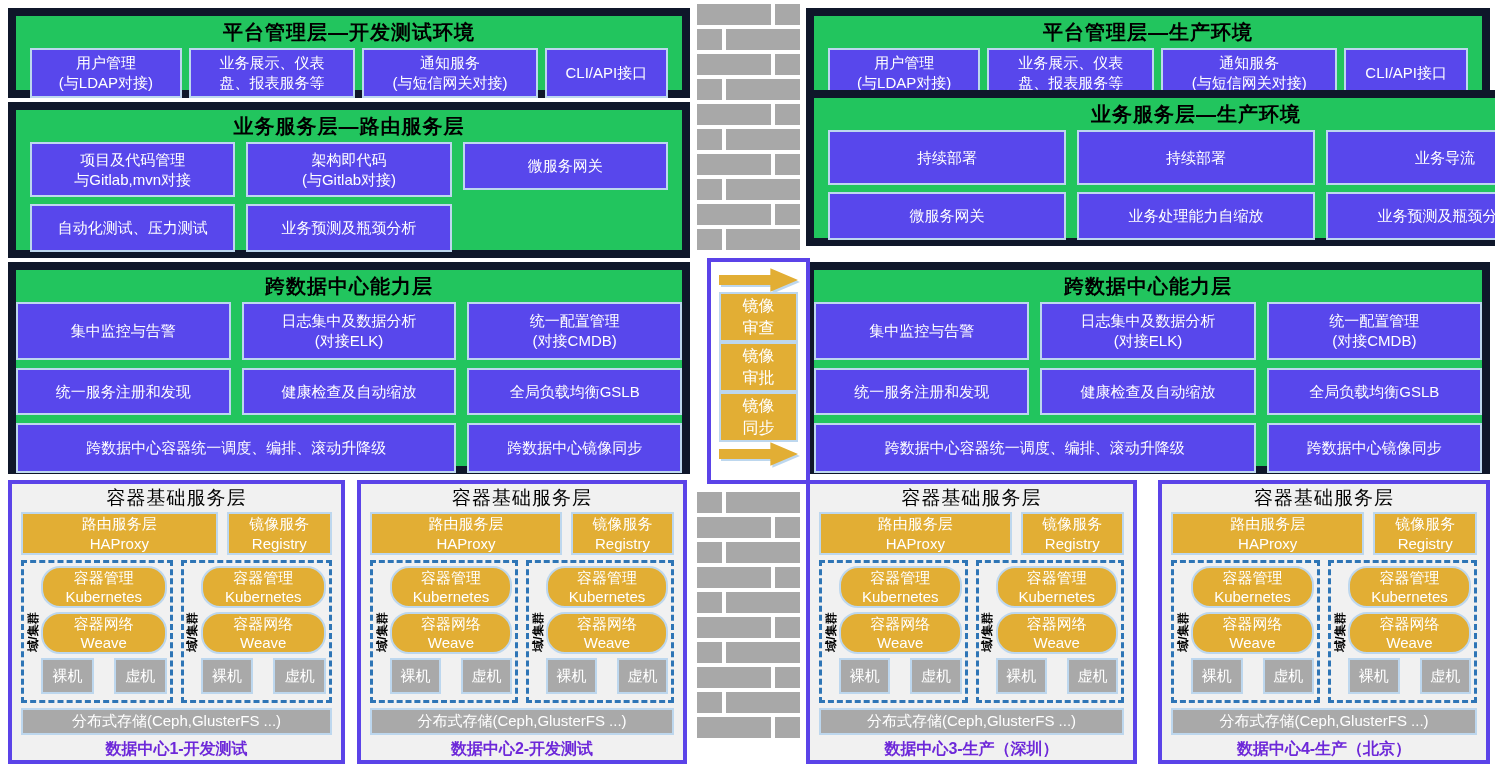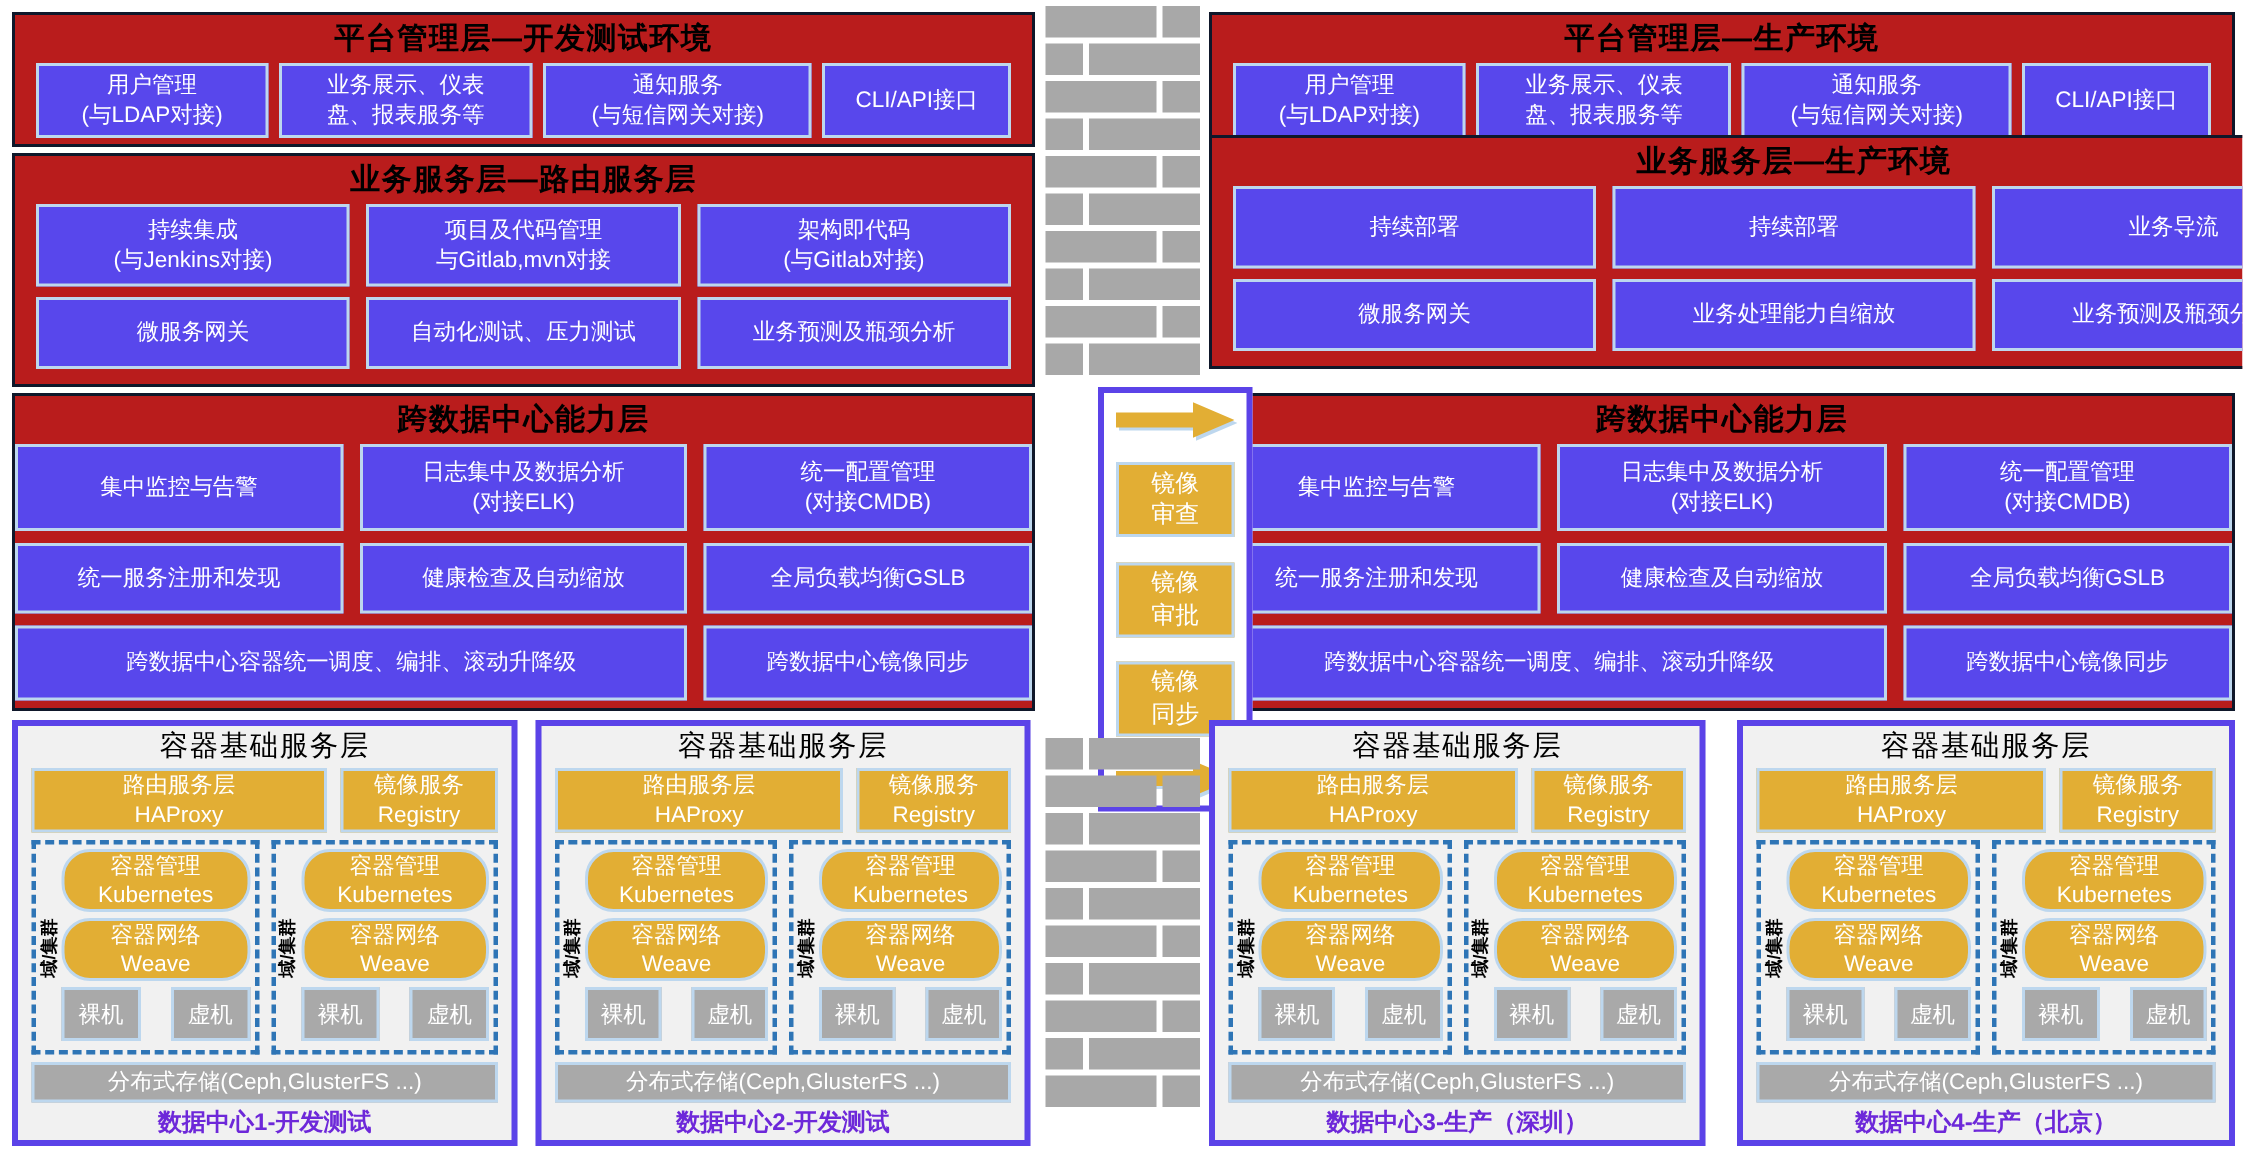--- a/index.html
+++ b/index.html
@@ -7,7 +7,7 @@
          font-family:"Liberation Sans","DejaVu Sans",sans-serif;}
 
   
-  .panel{position:absolute;background:#b91c1c;border:2px solid #0f172a;box-sizing:border-box;}
+  .panel{position:absolute;background:#22c55e;border:8px solid #0f172a;box-sizing:border-box;}
   .panel-title{text-align:center;font-weight:bold;font-size:20px;color:#000;
                padding-top:3px;line-height:26px;letter-spacing:1px;}
   .box{background:#5847EC;border:2px solid #BDD7EE;color:#fff;display:flex;

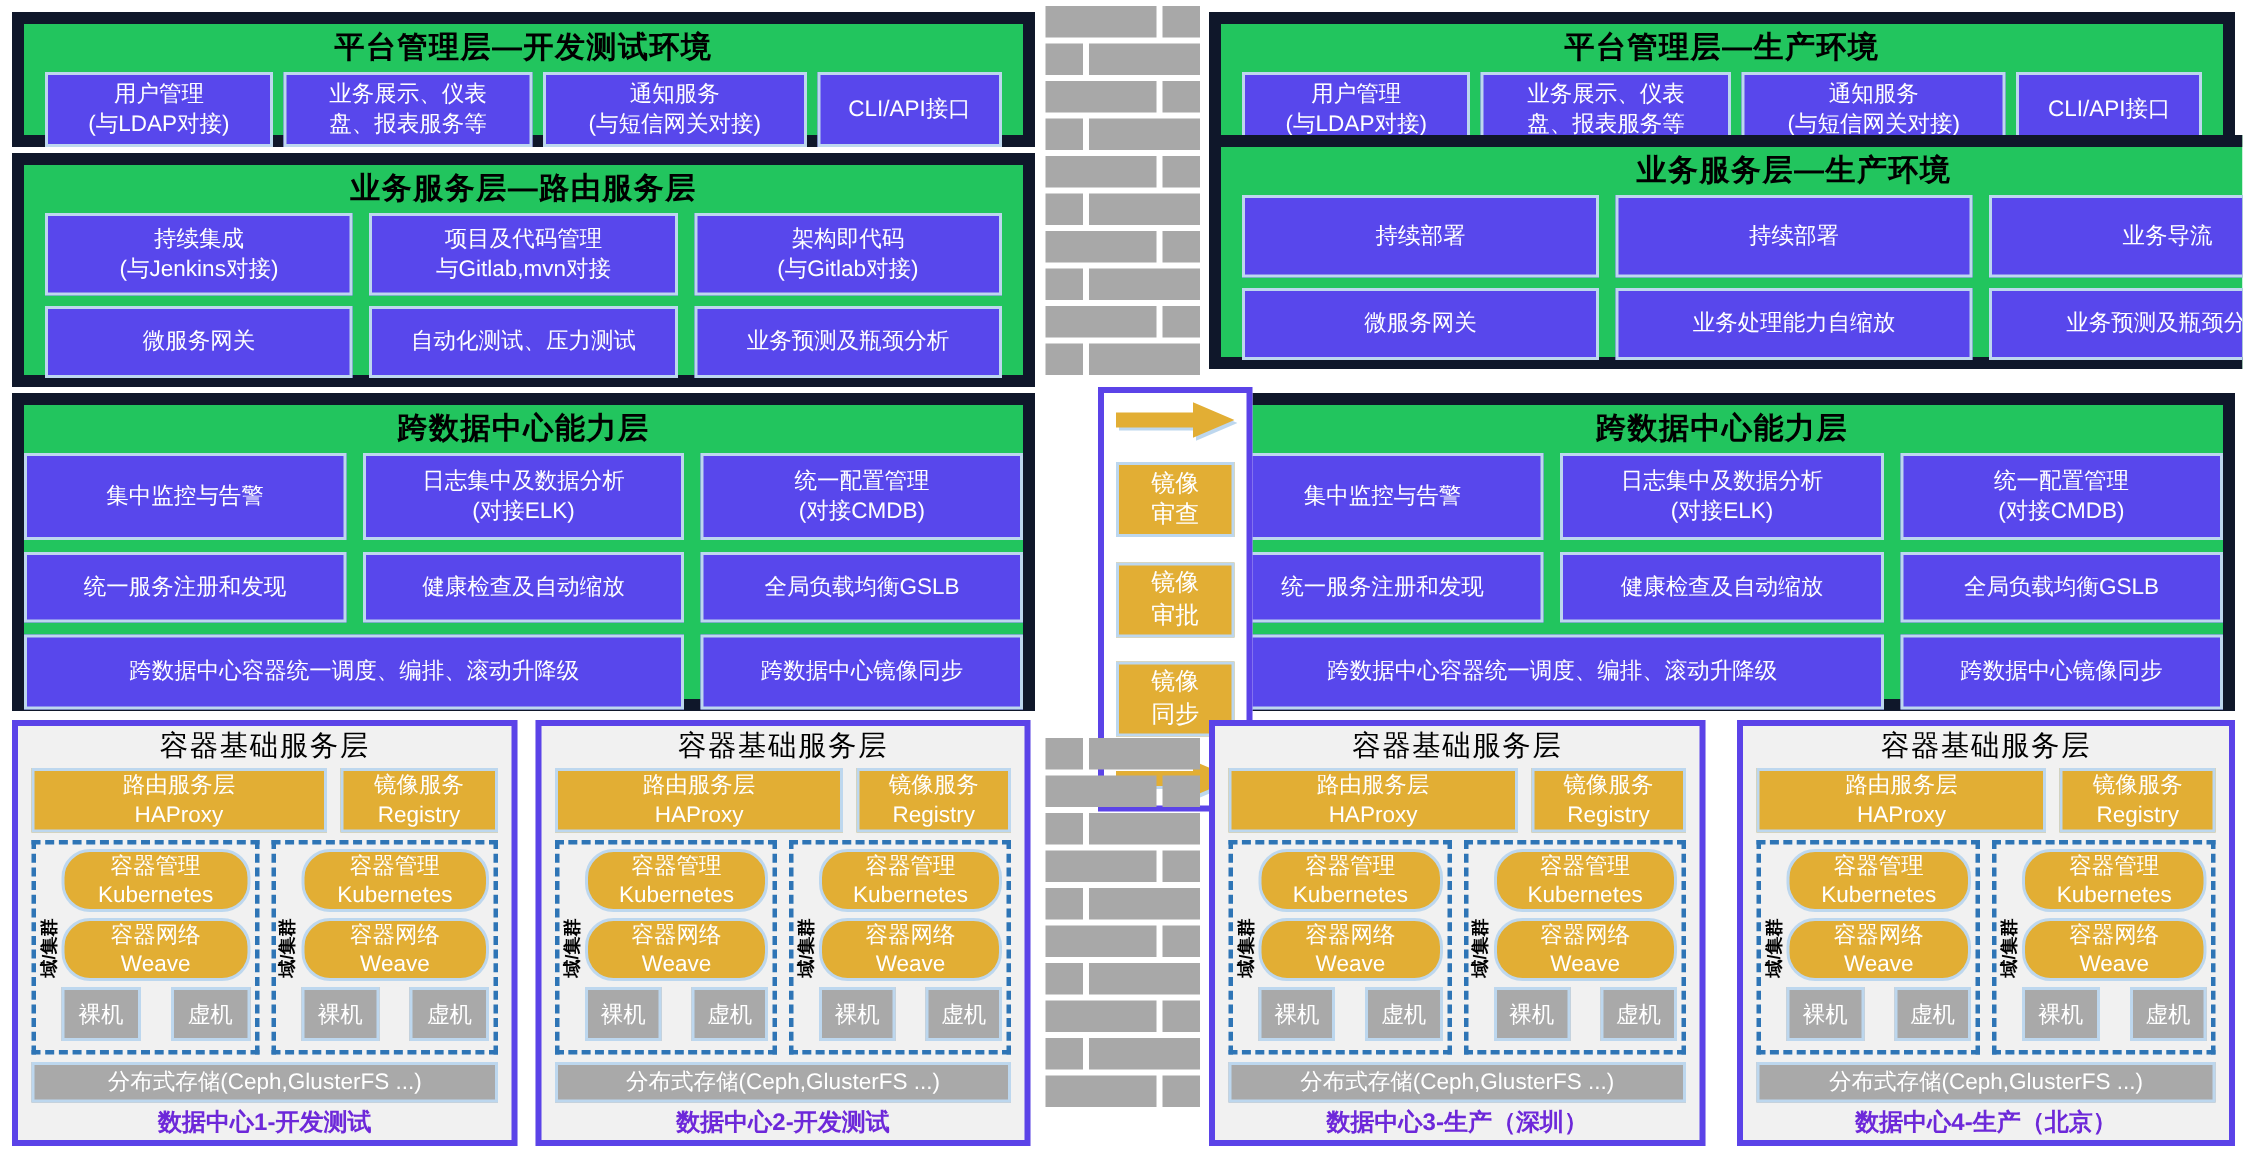--- a/index.html
+++ b/index.html
@@ -101,8 +101,6 @@
   <div class="panel" style="left:8px;top:102px;width:682px;height:156px;">
     <div class="panel-title">业务服务层—路由服务层</div>
     <div class="biz-grid">
-      <div class="box r1">持续集成
-(与Jenkins对接)</div>
       <div class="box r1">项目及代码管理
 与Gitlab,mvn对接</div>
       <div class="box r1">架构即代码

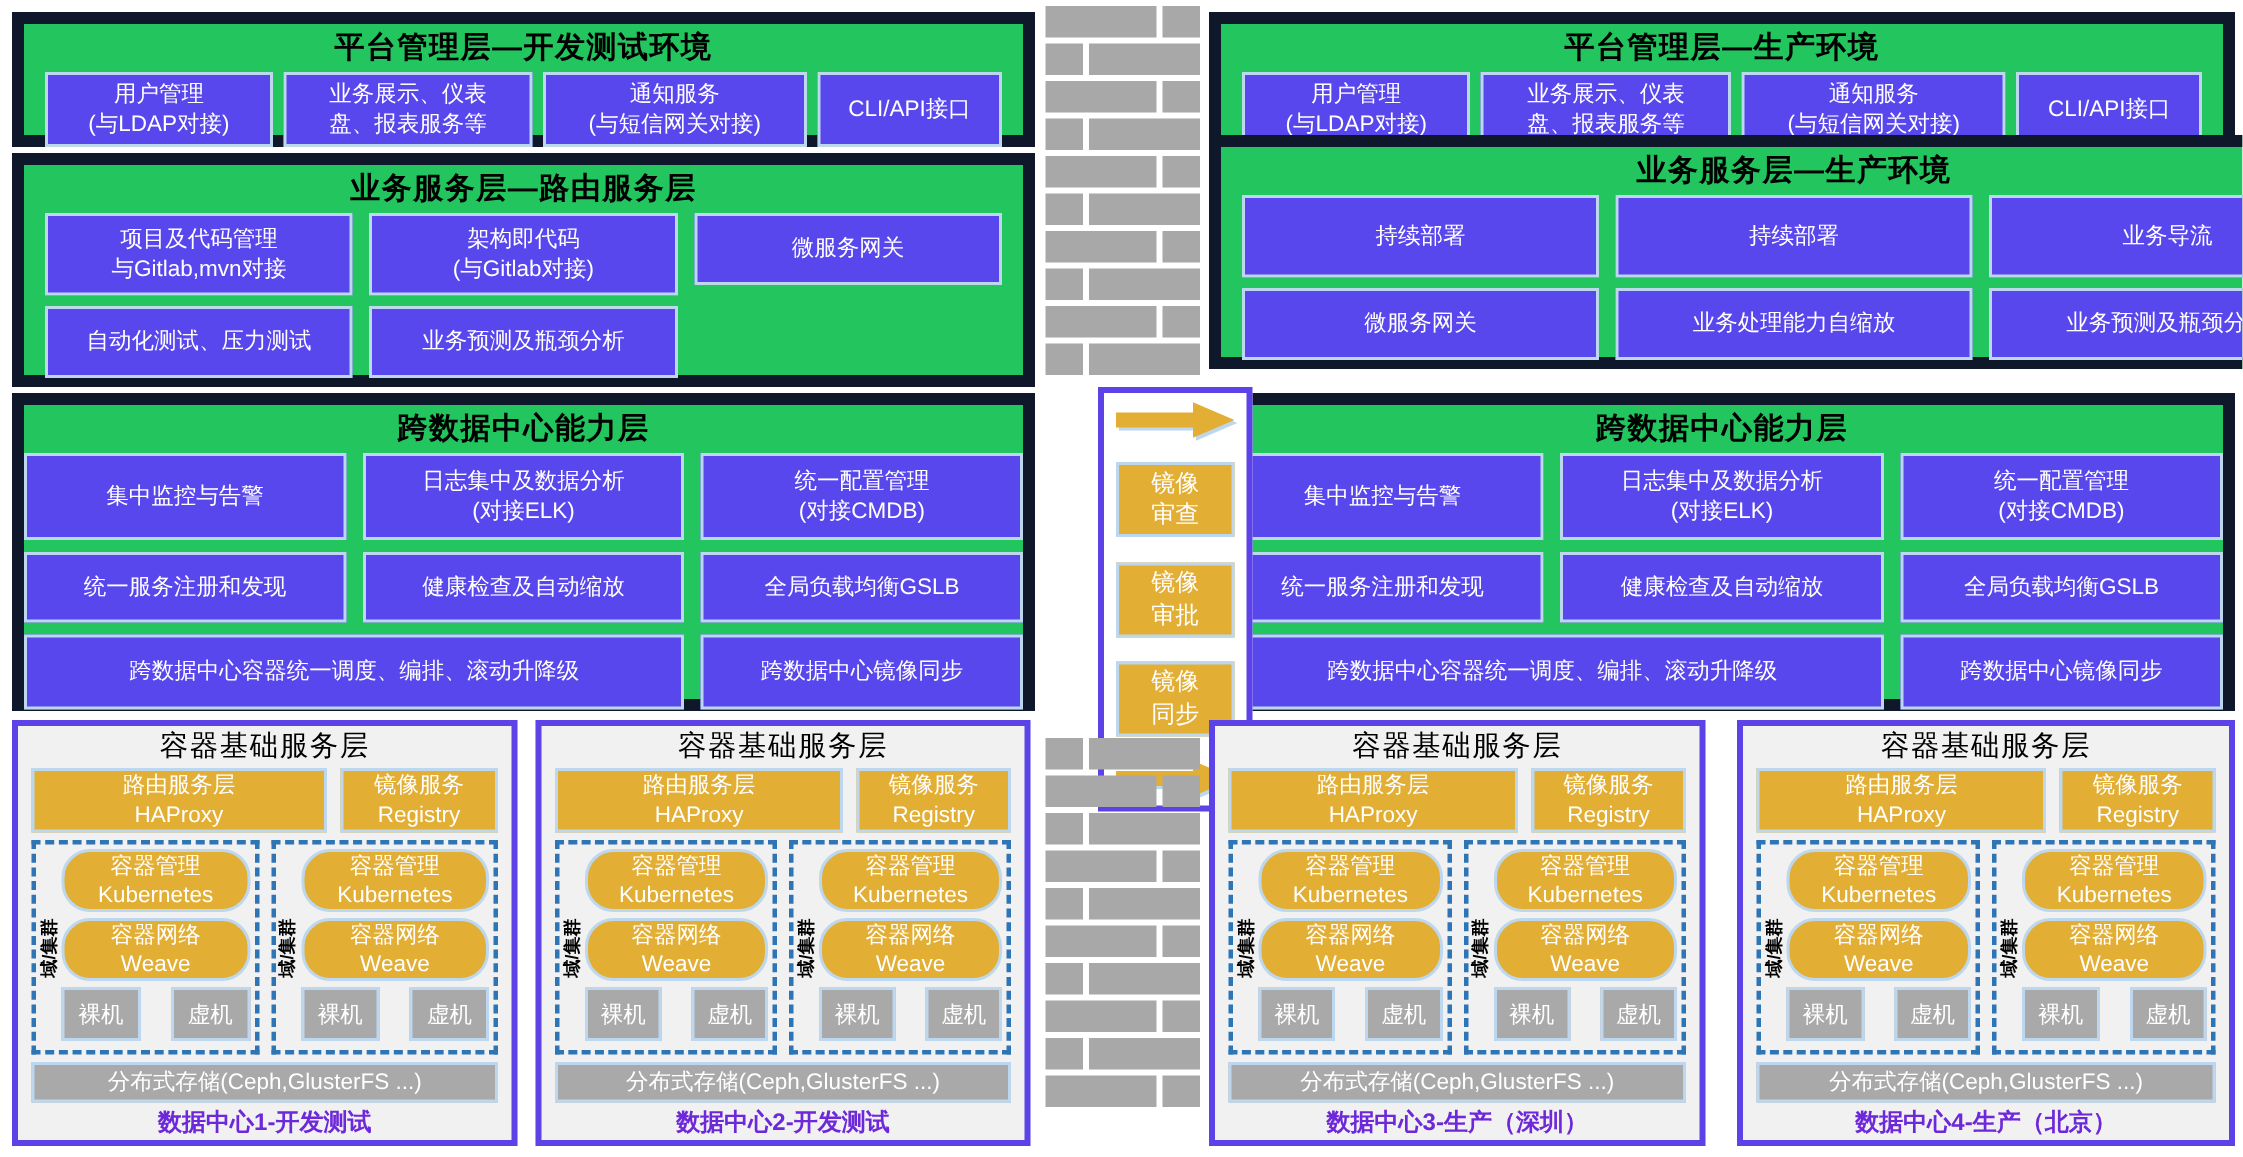--- a/index.html
+++ b/index.html
@@ -41,9 +41,9 @@
   .brow.a::before{flex:2.9;} .brow.a::after{flex:1;}
   .brow.b::before{flex:1;}   .brow.b::after{flex:2.9;}
 
-  .mid-box{position:absolute;left:732px;top:258px;width:103px;height:283px;
+  .mid-box{position:absolute;left:707px;top:258px;width:103px;height:226px;
            background:#fff;border:4px solid #5B43E8;box-sizing:border-box;
-           display:flex;flex-direction:column;justify-content:space-between;
+           display:flex;flex-direction:column;justify-content:flex-start;
            padding:6px 8px;}
   .mid-arrow{height:24px;display:flex;align-items:center;justify-content:center;}
   .mid-arrow svg{filter:drop-shadow(2px 2px 0 #BDD7EE);}

